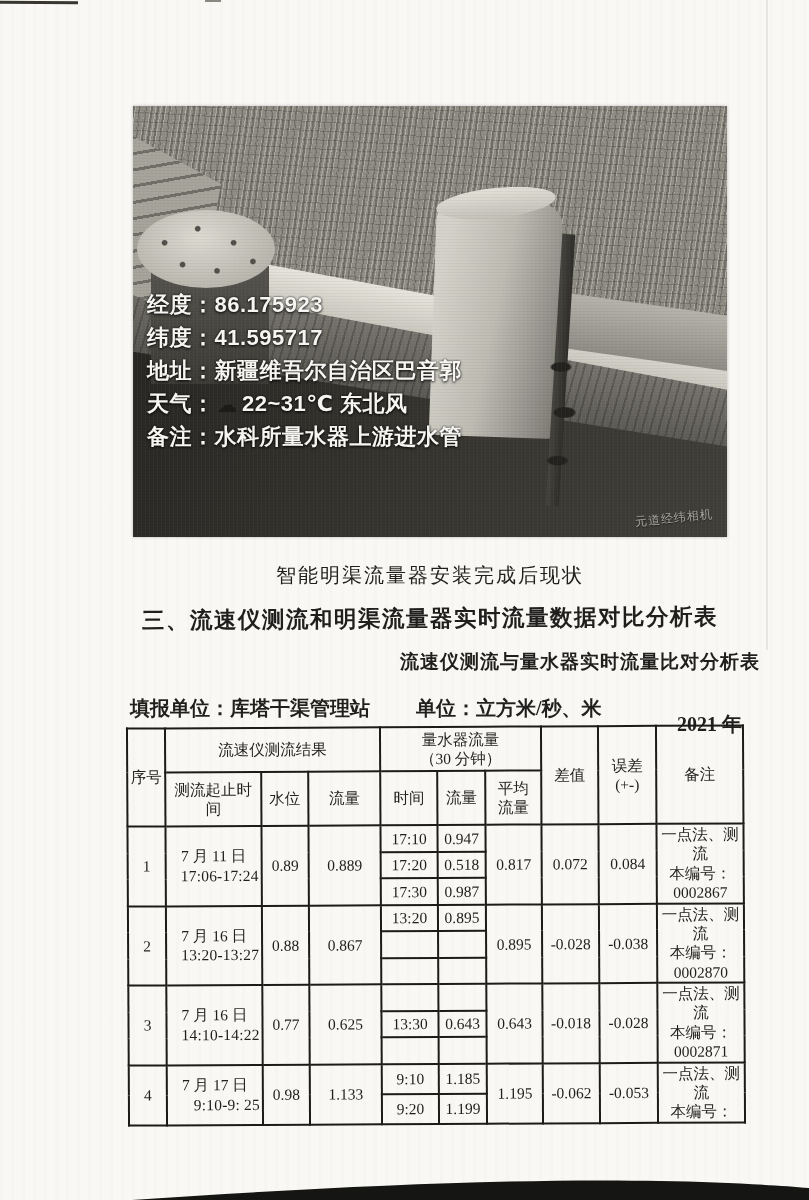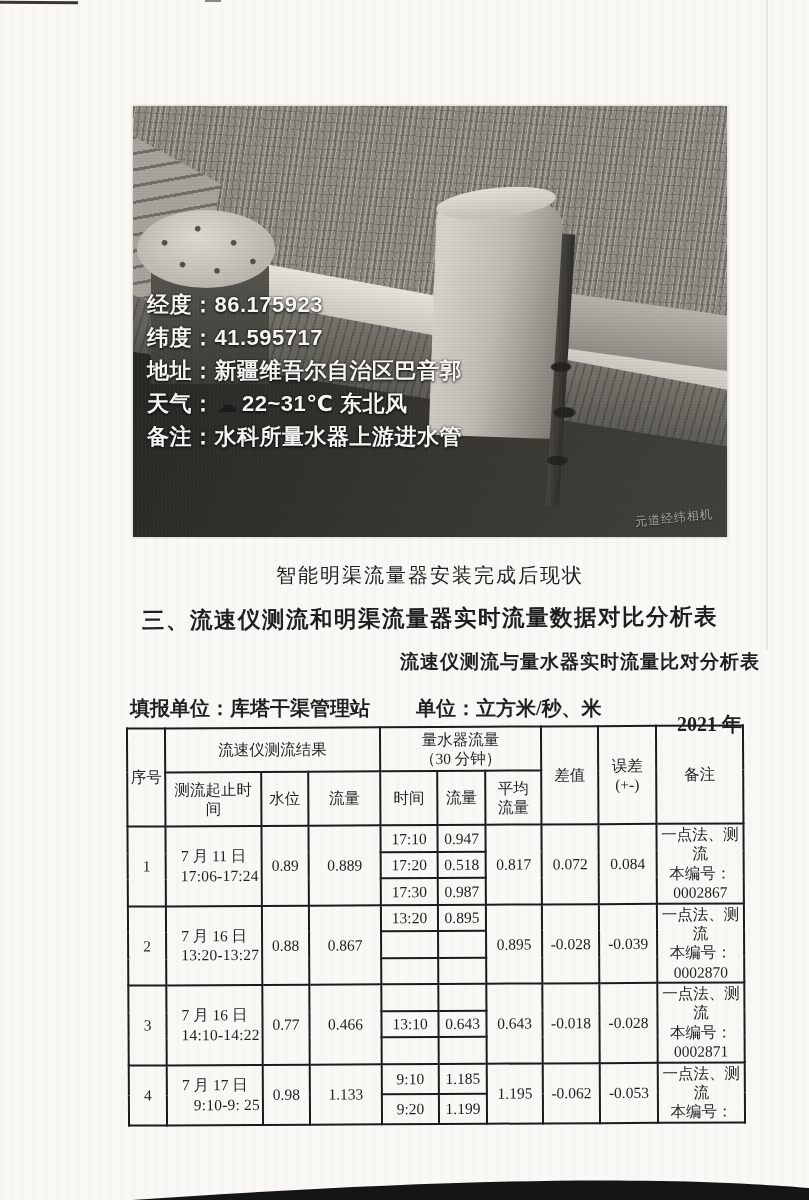--- a/index.html
+++ b/index.html
@@ -208,7 +208,7 @@
       <td>0.895</td>
       <td rowspan="3">0.895</td>
       <td rowspan="3">-0.028</td>
-      <td rowspan="3">-0.039</td>
+      <td rowspan="3">-0.038</td>
       <td rowspan="3" class="note">
         <div>一点法、测流</div>
         <div>本编号：</div>

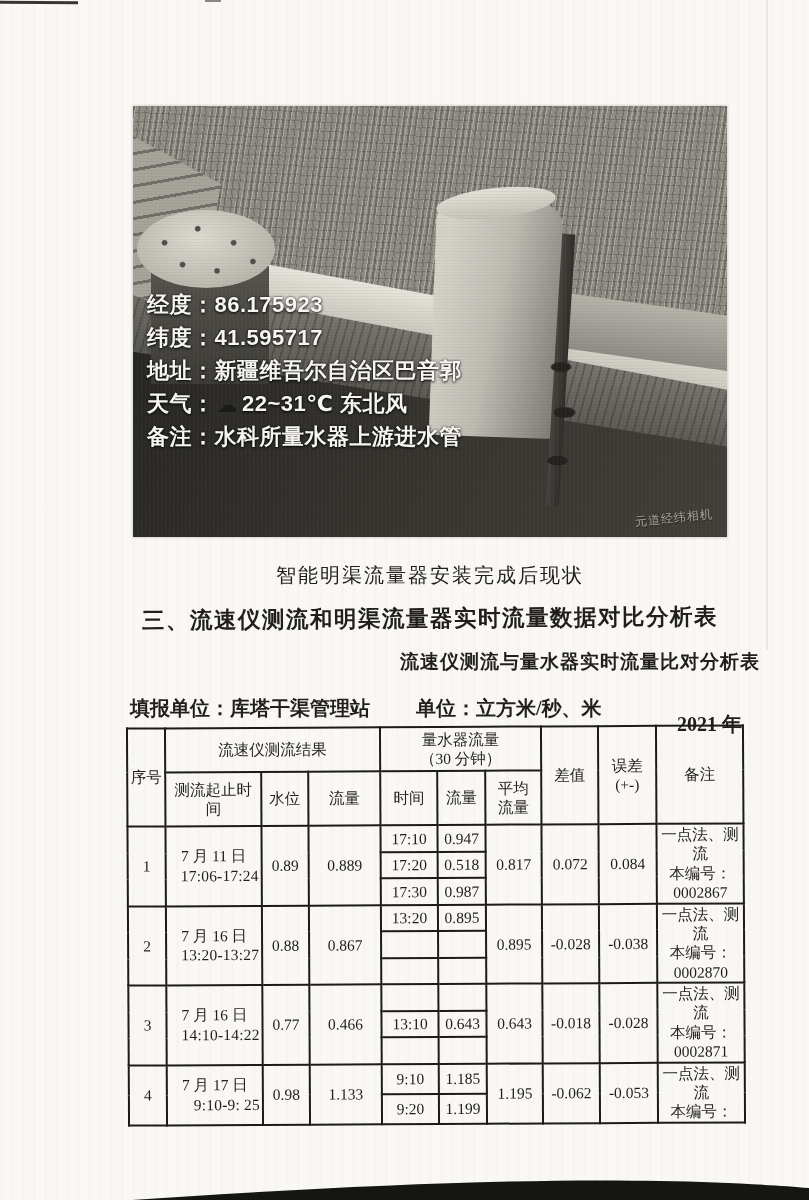--- a/index.html
+++ b/index.html
@@ -231,7 +231,7 @@
         <div class="dt-range">14:10-14:22</div>
       </td>
       <td rowspan="3">0.77</td>
-      <td rowspan="3">0.466</td>
+      <td rowspan="3">0.625</td>
       <td></td>
       <td></td>
       <td rowspan="3">0.643</td>

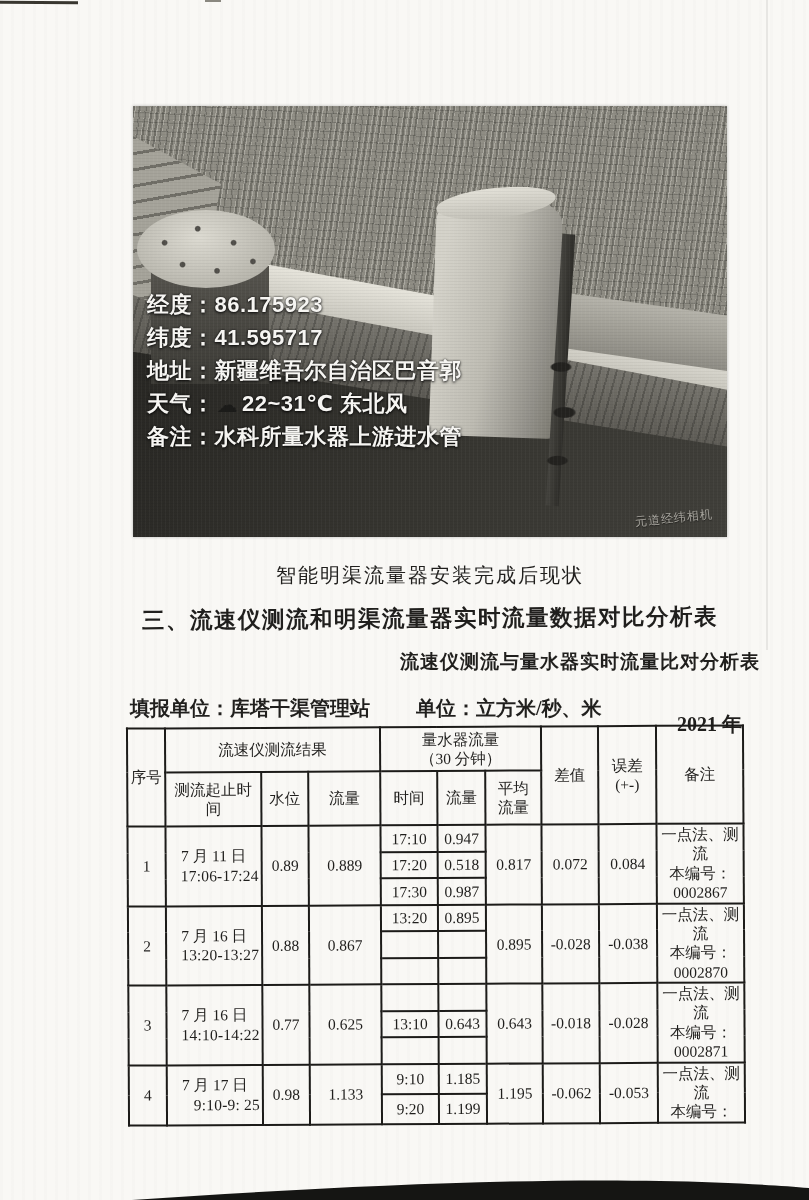--- a/index.html
+++ b/index.html
@@ -244,7 +244,7 @@
       </td>
     </tr>
     <tr class="sub">
-          <td>13:10</td>
+          <td>13:30</td>
           <td>0.643</td>
         </tr>
     <tr class="sub">

